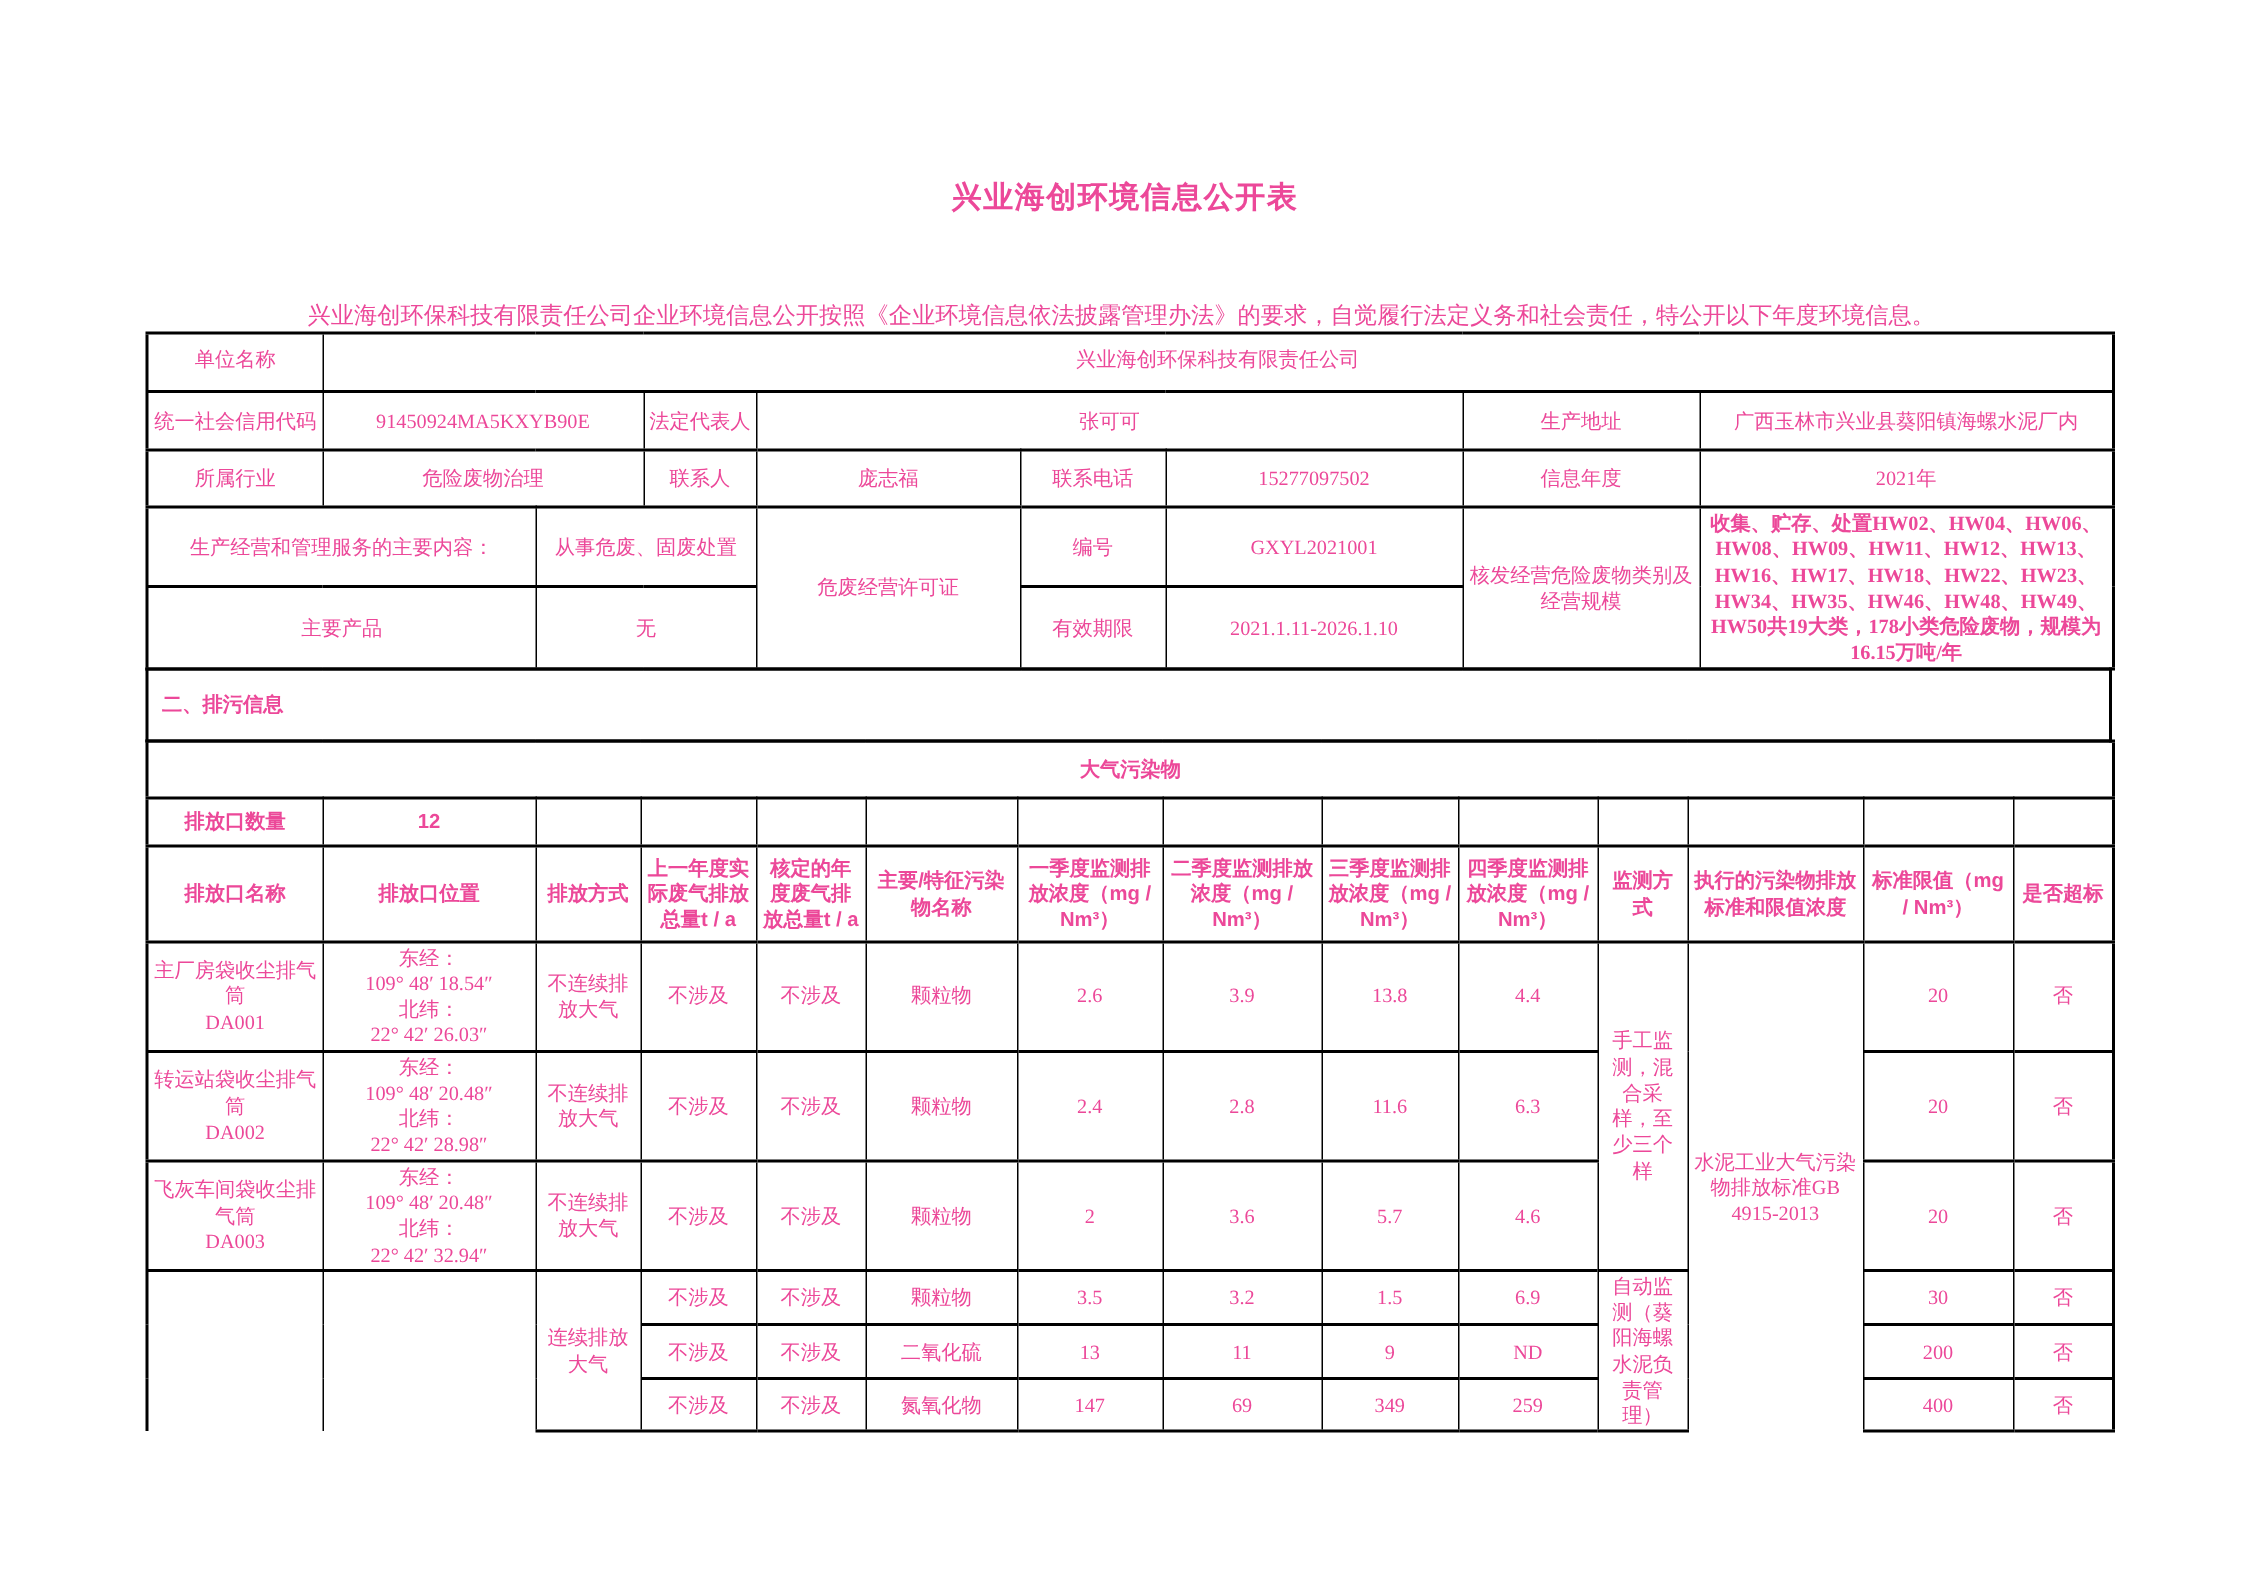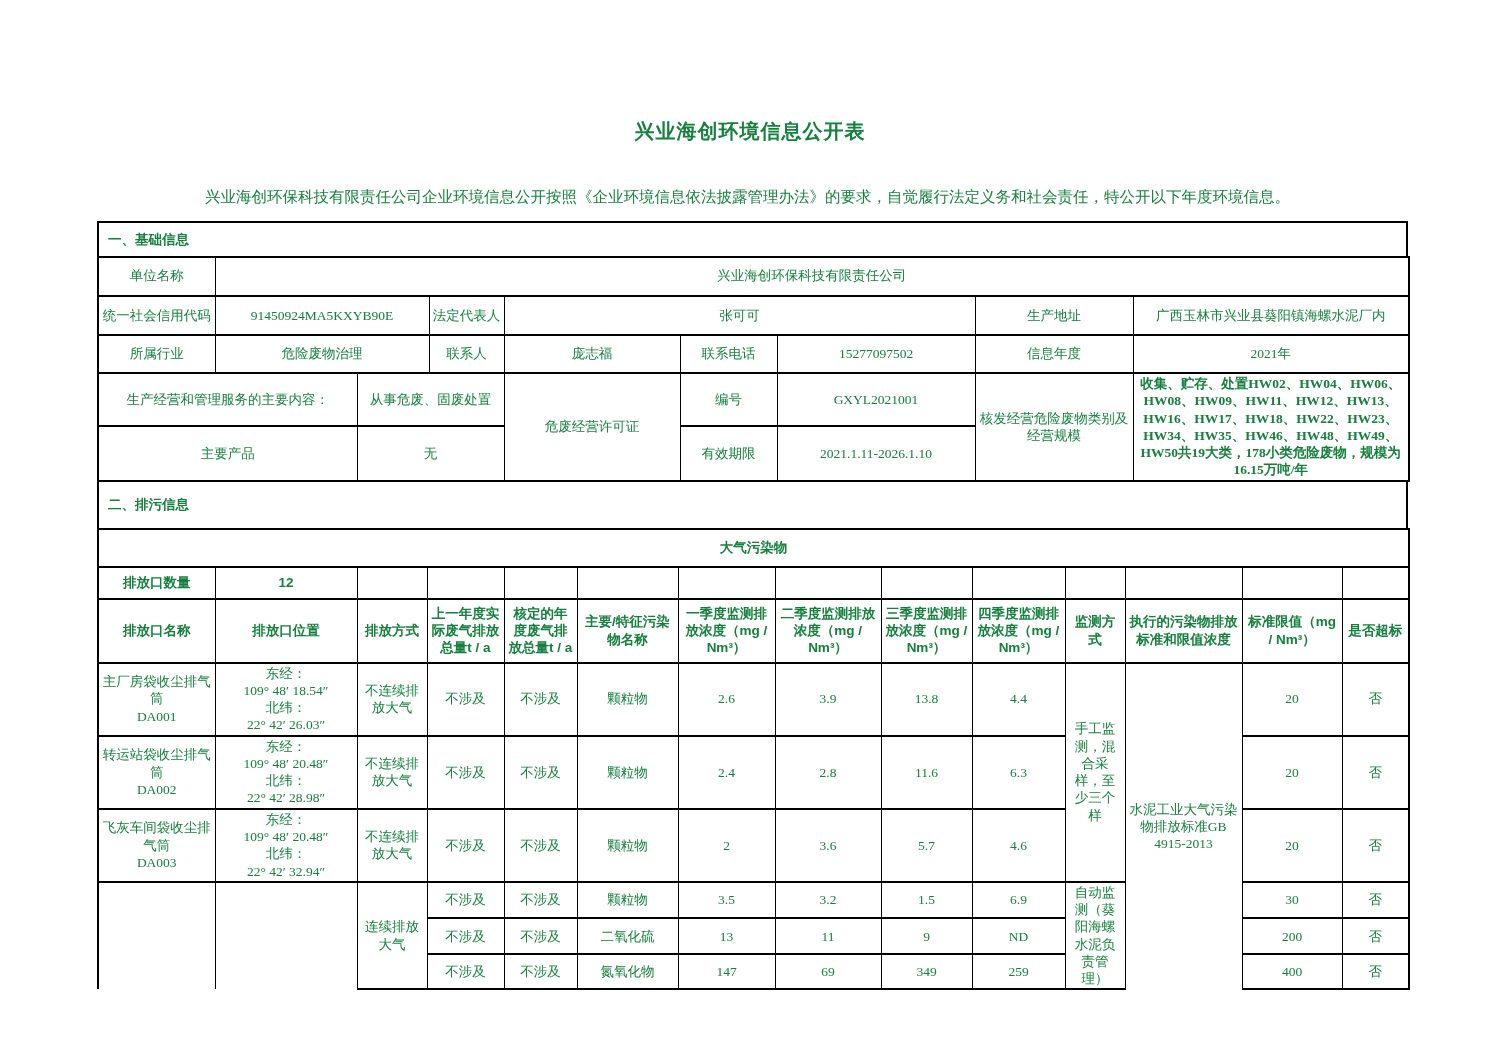--- a/index.html
+++ b/index.html
@@ -5,7 +5,7 @@
   html,body { margin:0; padding:0; background:#fff; }
   .page {
     position:relative; width:1500px; height:1061px; background:#ffffff;
-    font-family:"Liberation Serif", serif; color:#15803d;
+    font-family:"Liberation Serif", serif; color:#ec4899;
   }
   .doc-title {
     position:absolute; top:118px; left:0; width:100%; text-align:center;

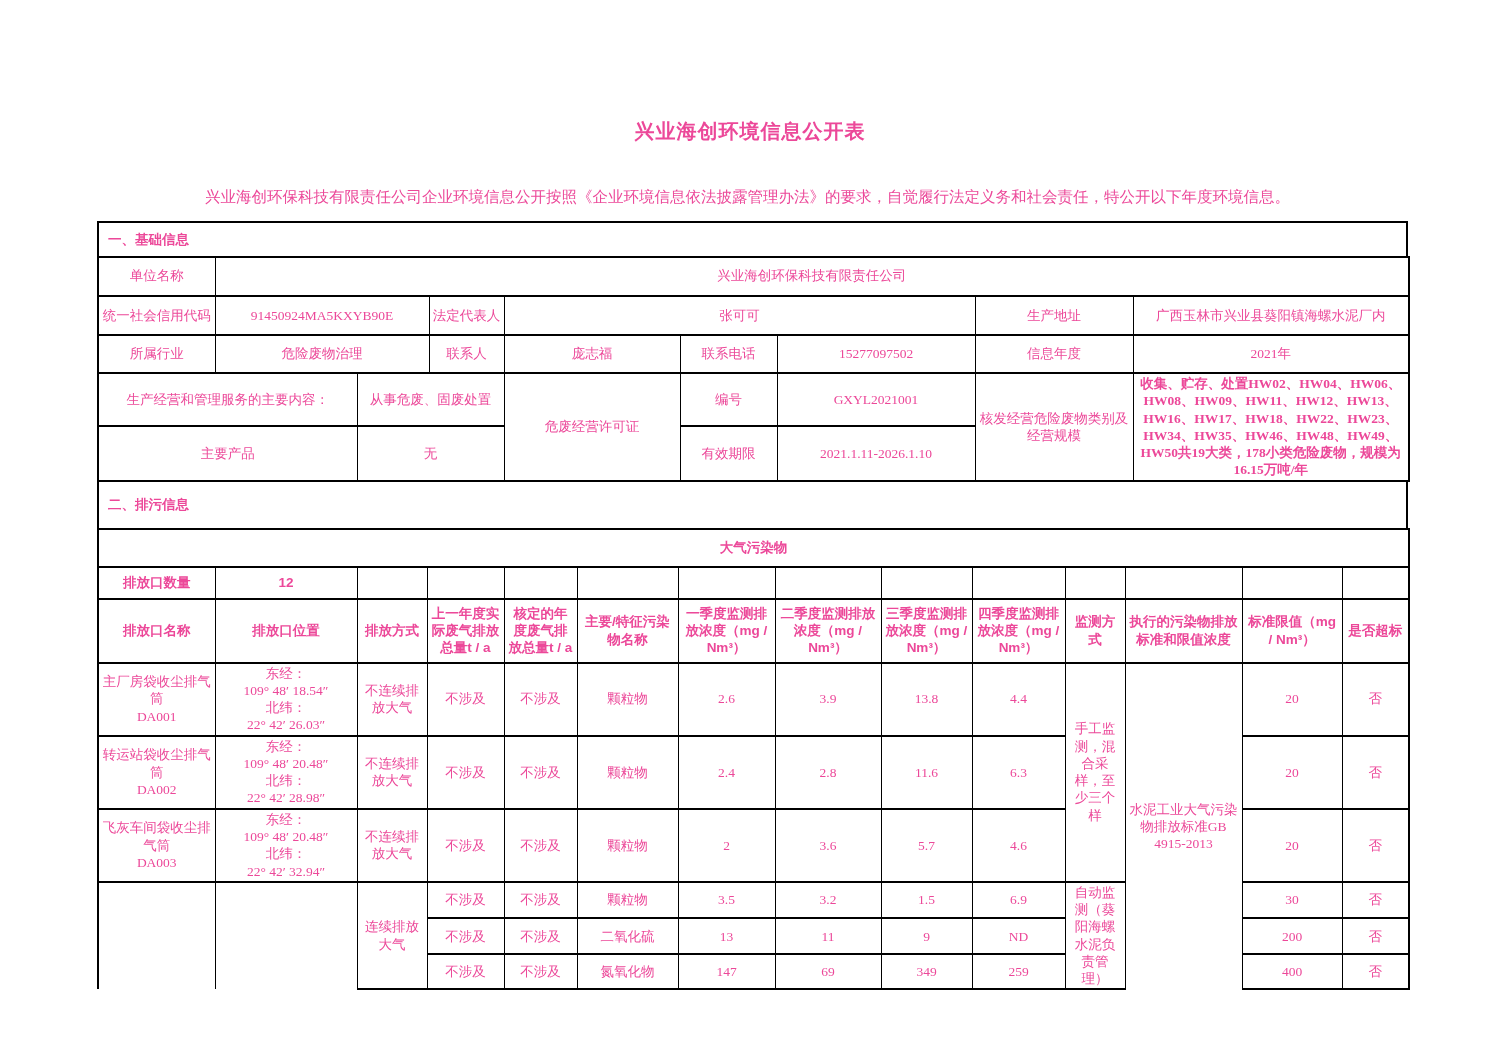--- a/index.html
+++ b/index.html
@@ -13,7 +13,7 @@
     letter-spacing:1px;
   }
   .intro {
-    position:absolute; top:187px; left:97px; width:1311px; margin:0;
+    position:absolute; top:200px; left:97px; width:1311px; margin:0;
     font-size:15.5px; text-indent:108px; white-space:nowrap; overflow:hidden;
   }
   .tables { position:absolute; left:97px; top:223px; width:1311px; }

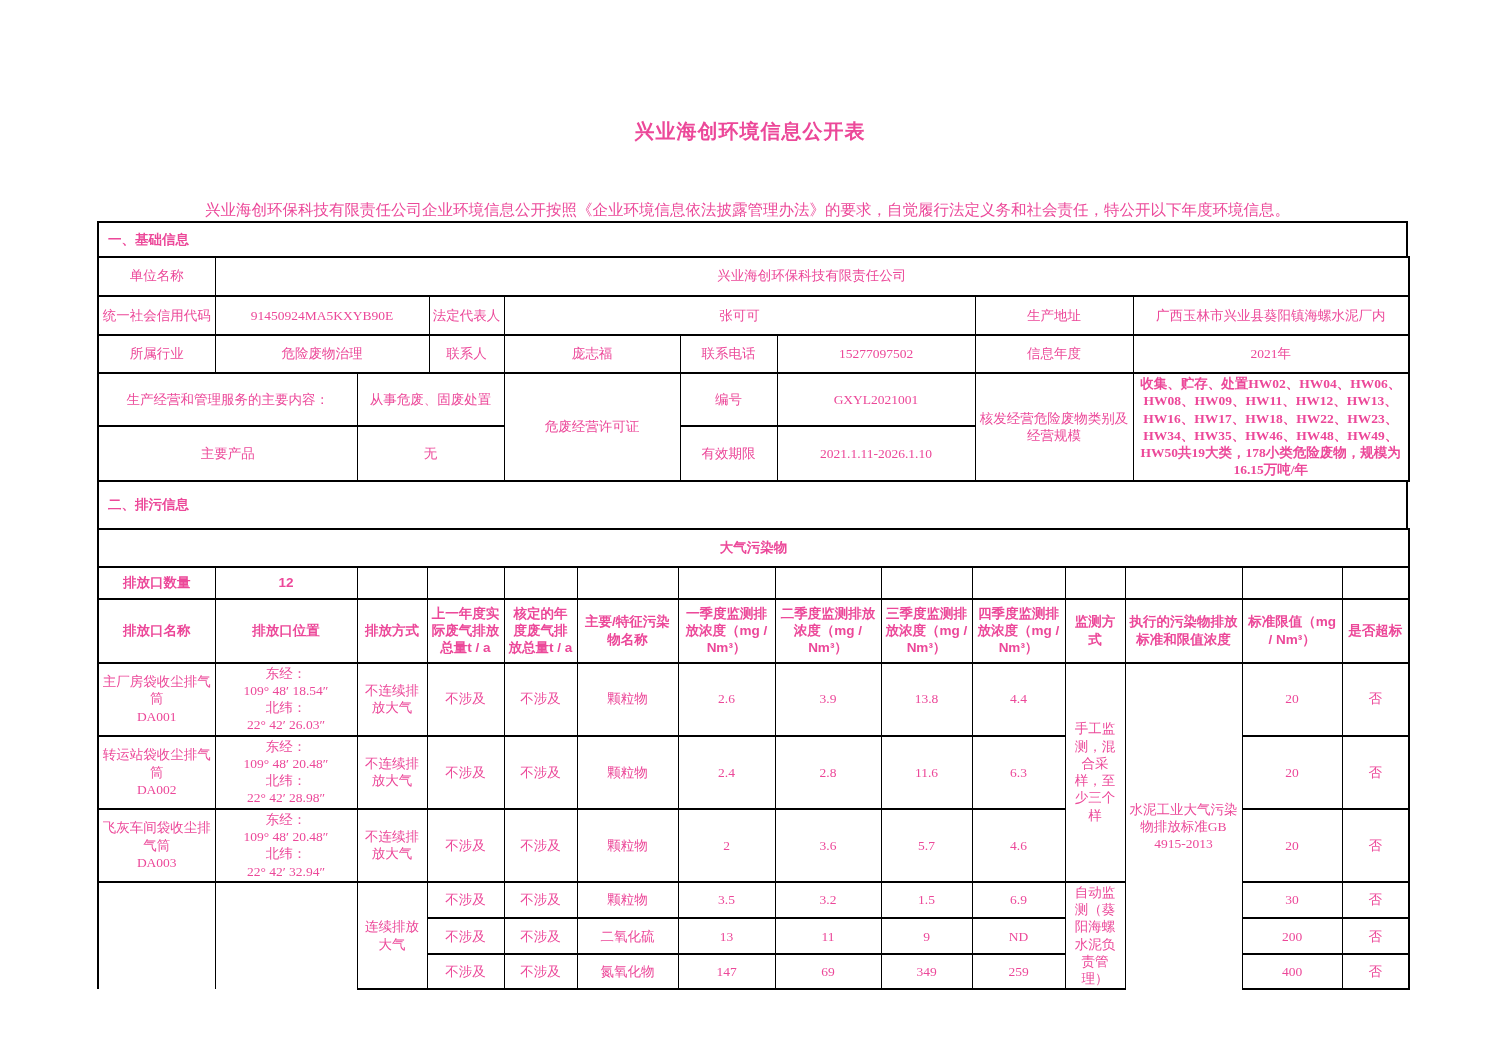--- a/index.html
+++ b/index.html
@@ -47,13 +47,6 @@
 
   <div class="tables">
 
-    <table class="secbox">
-      <tbody>
-          <tr style="height:35px;">
-        <td>一、基础信息</td>
-      </tr>
-    </tbody>
-      </table>
 
     <table class="grid basic">
       <colgroup>

